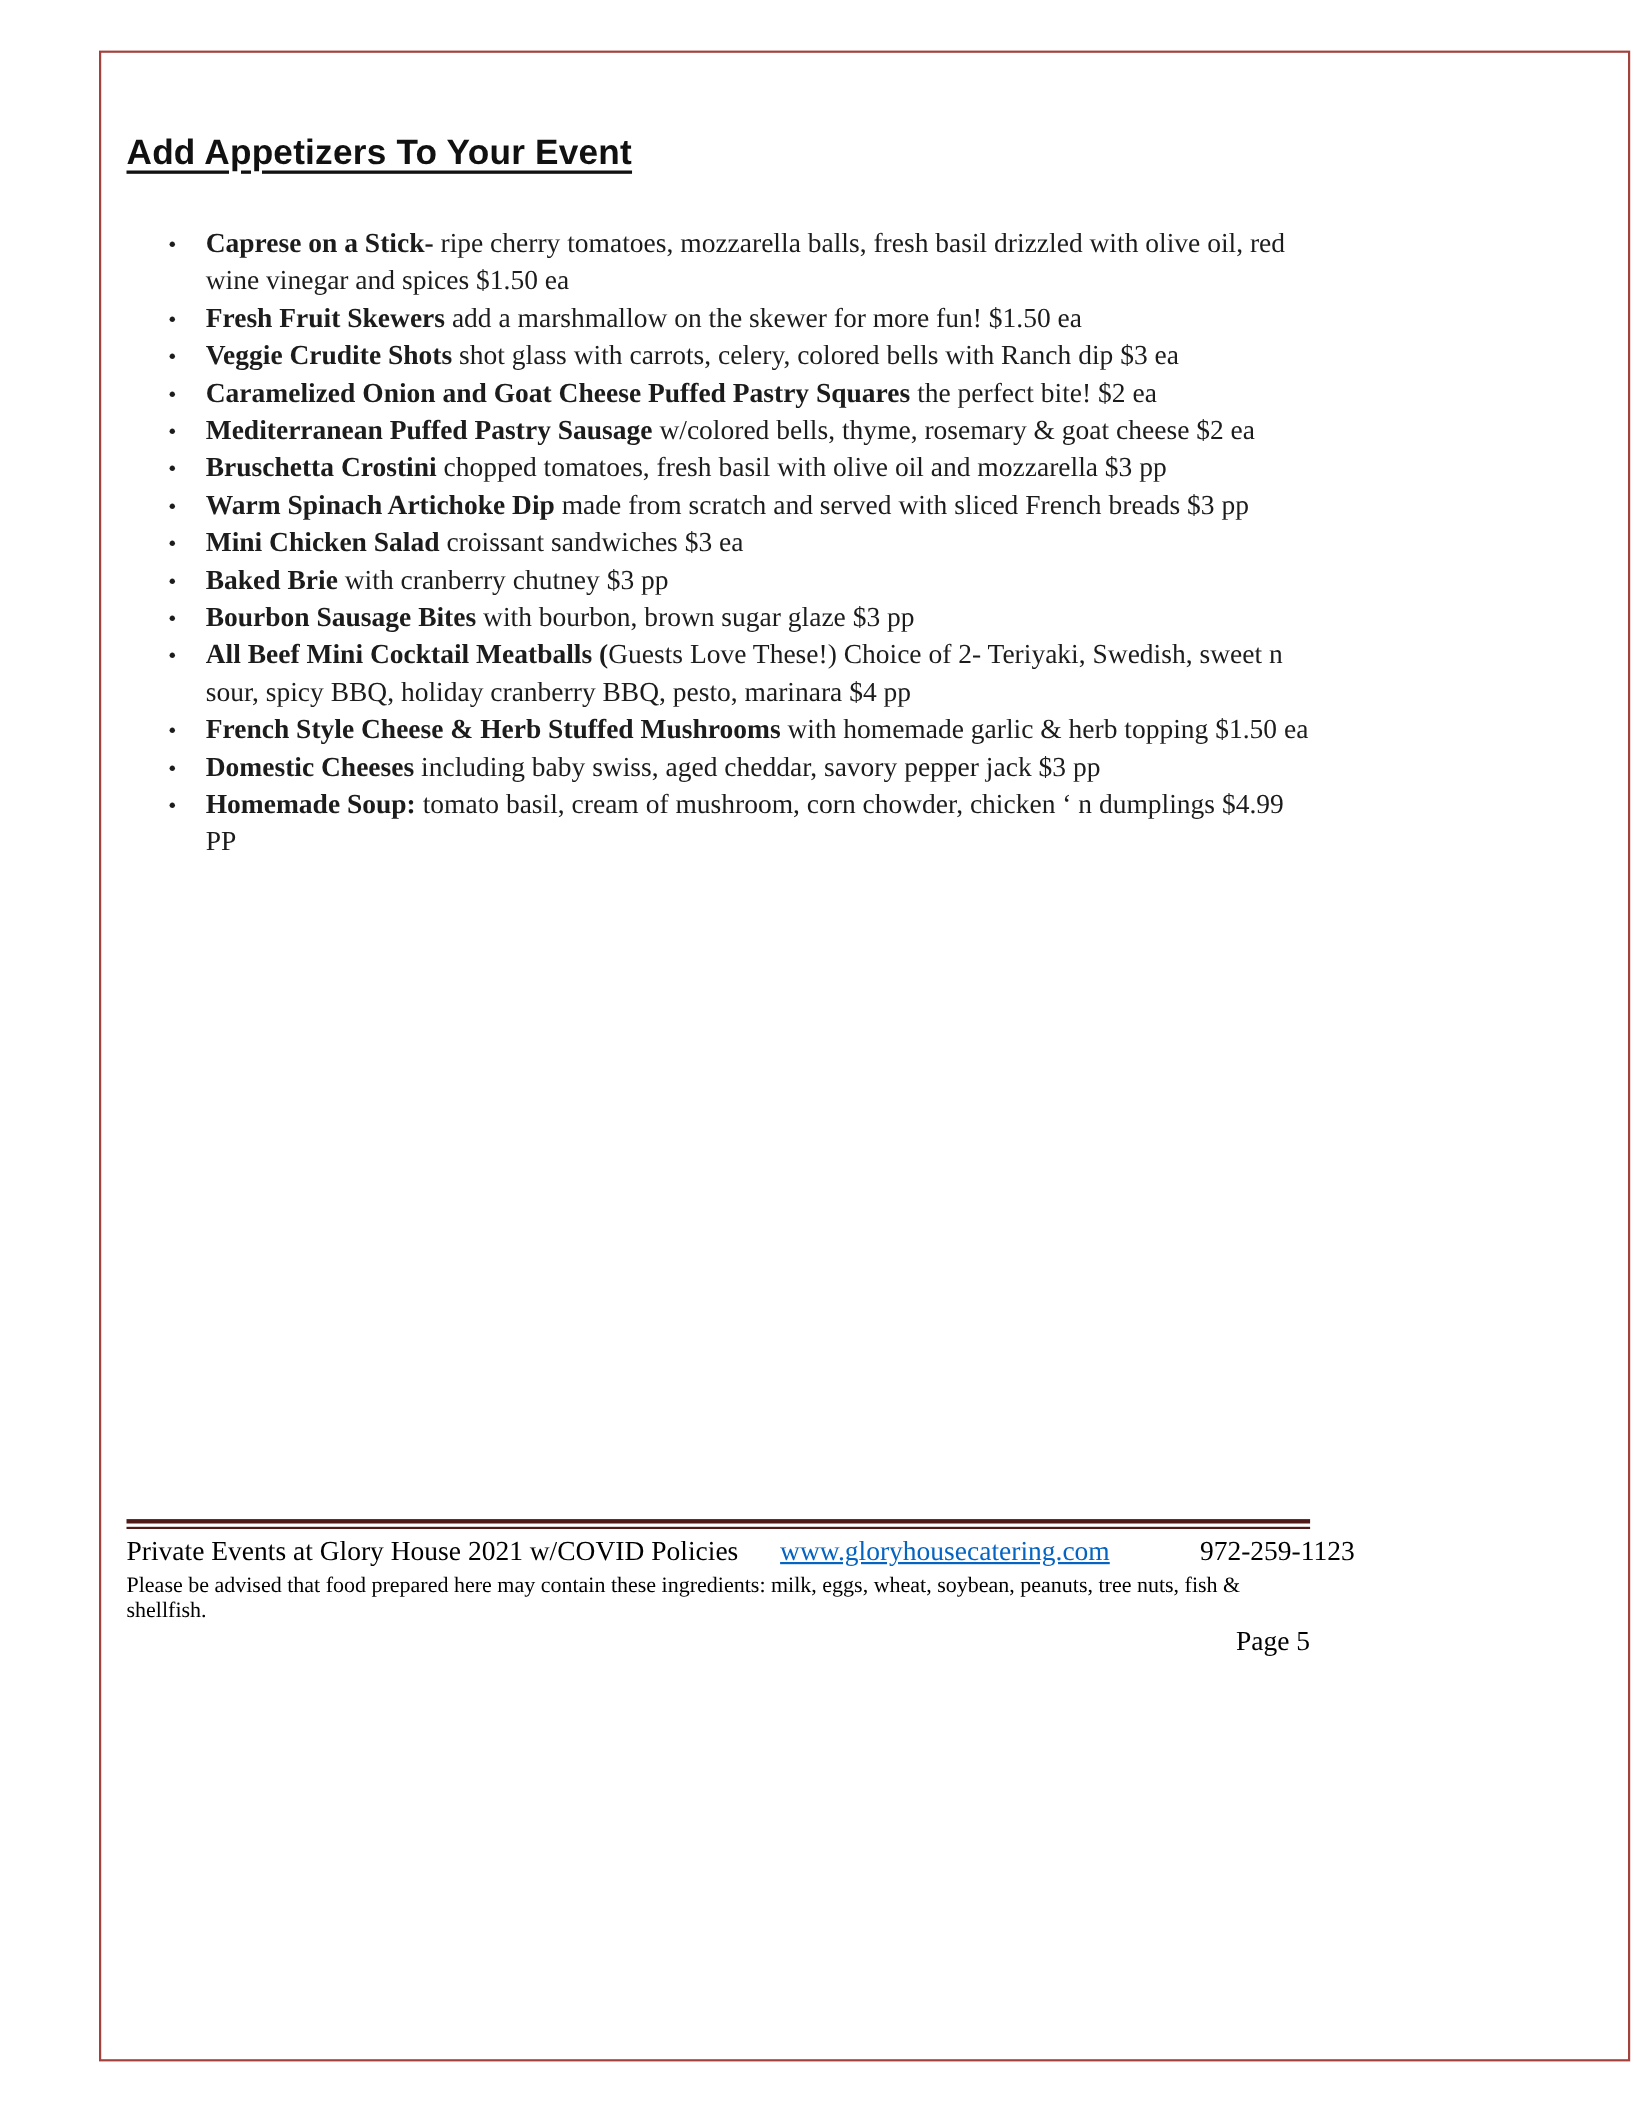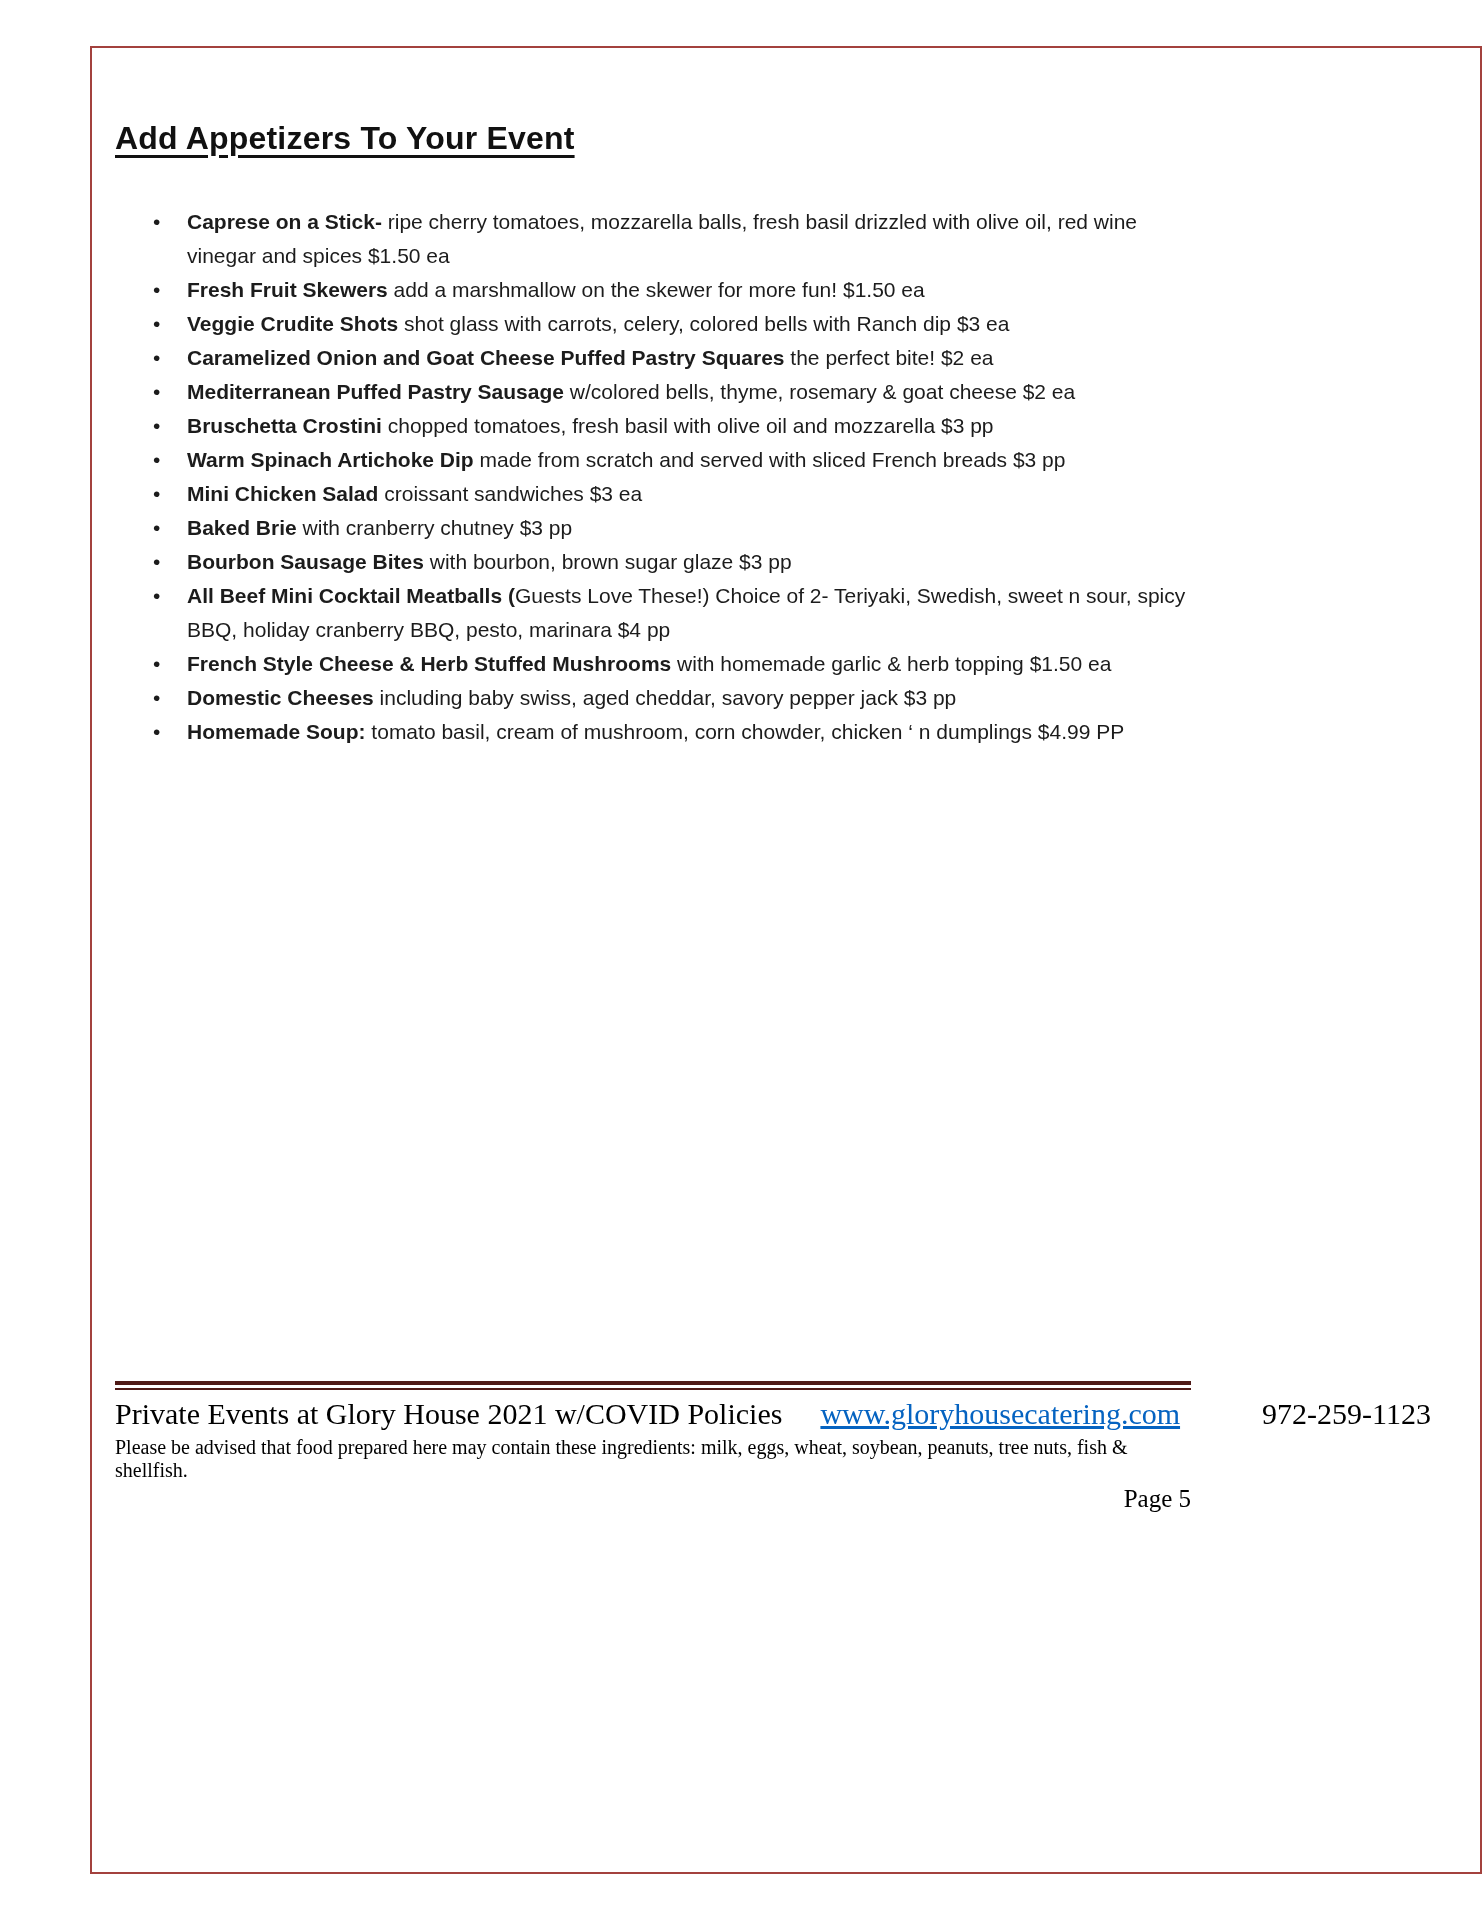--- a/index.html
+++ b/index.html
@@ -39,8 +39,9 @@
     list-style:none;
     margin:0;
     padding:0;
-    font-size:21px;
+    font-size:25px;
     line-height:34px;
+    font-family:Liberation Serif, serif;
   }
   ul.apps li {
     position:relative;

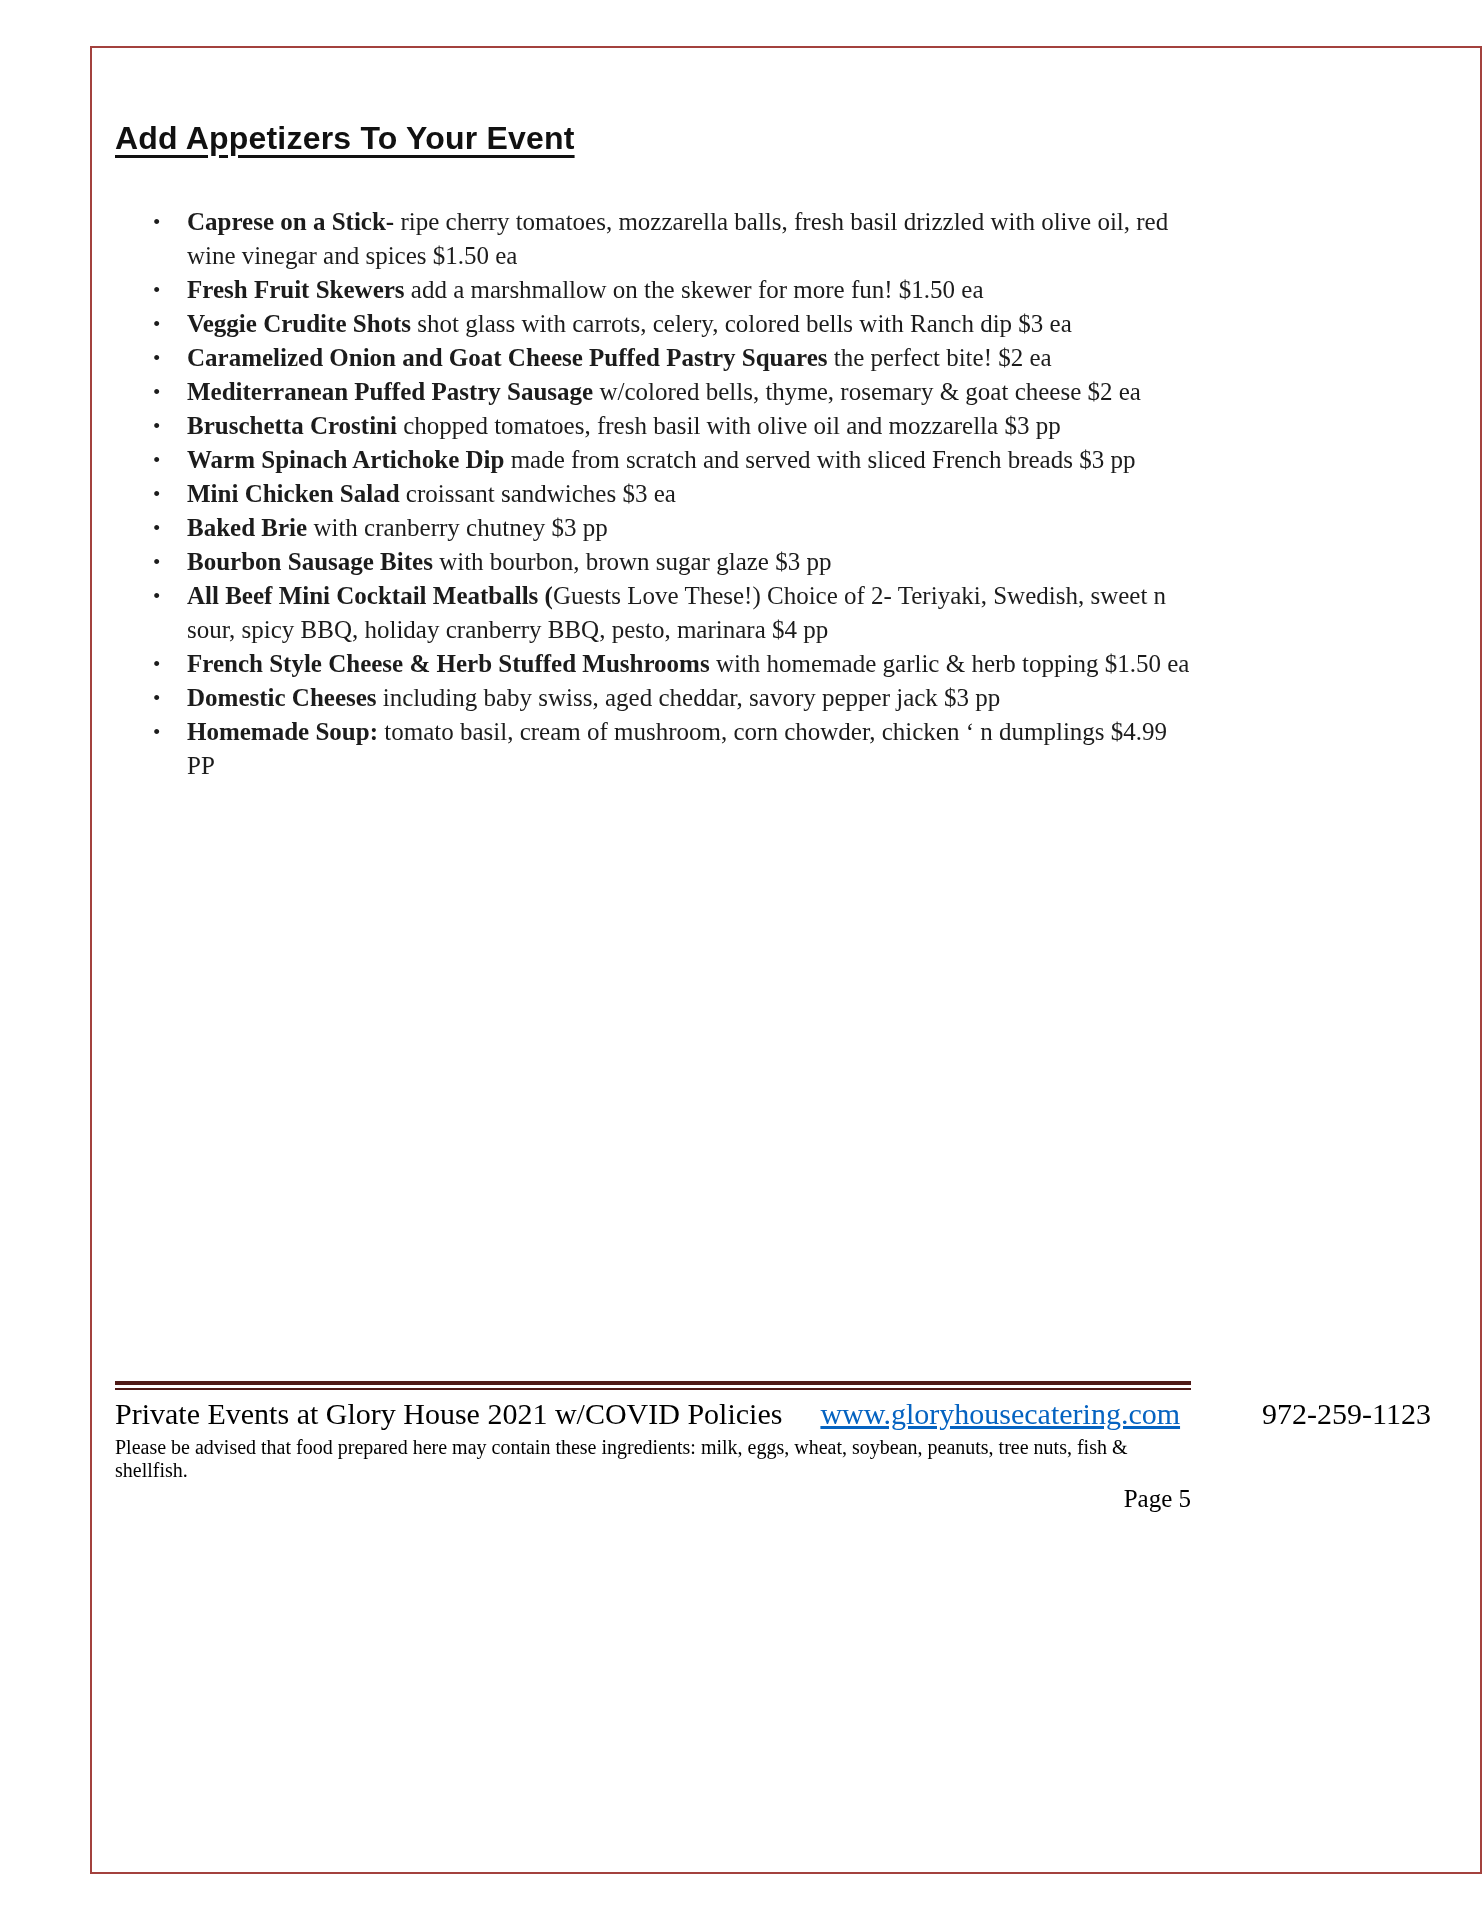--- a/index.html
+++ b/index.html
@@ -71,7 +71,7 @@
   }
   .f1 {
     margin-top:7px;
-    font-size:30px;
+    font-size:25px;
     white-space:nowrap;
     font-family:Liberation Serif, serif;
   }

